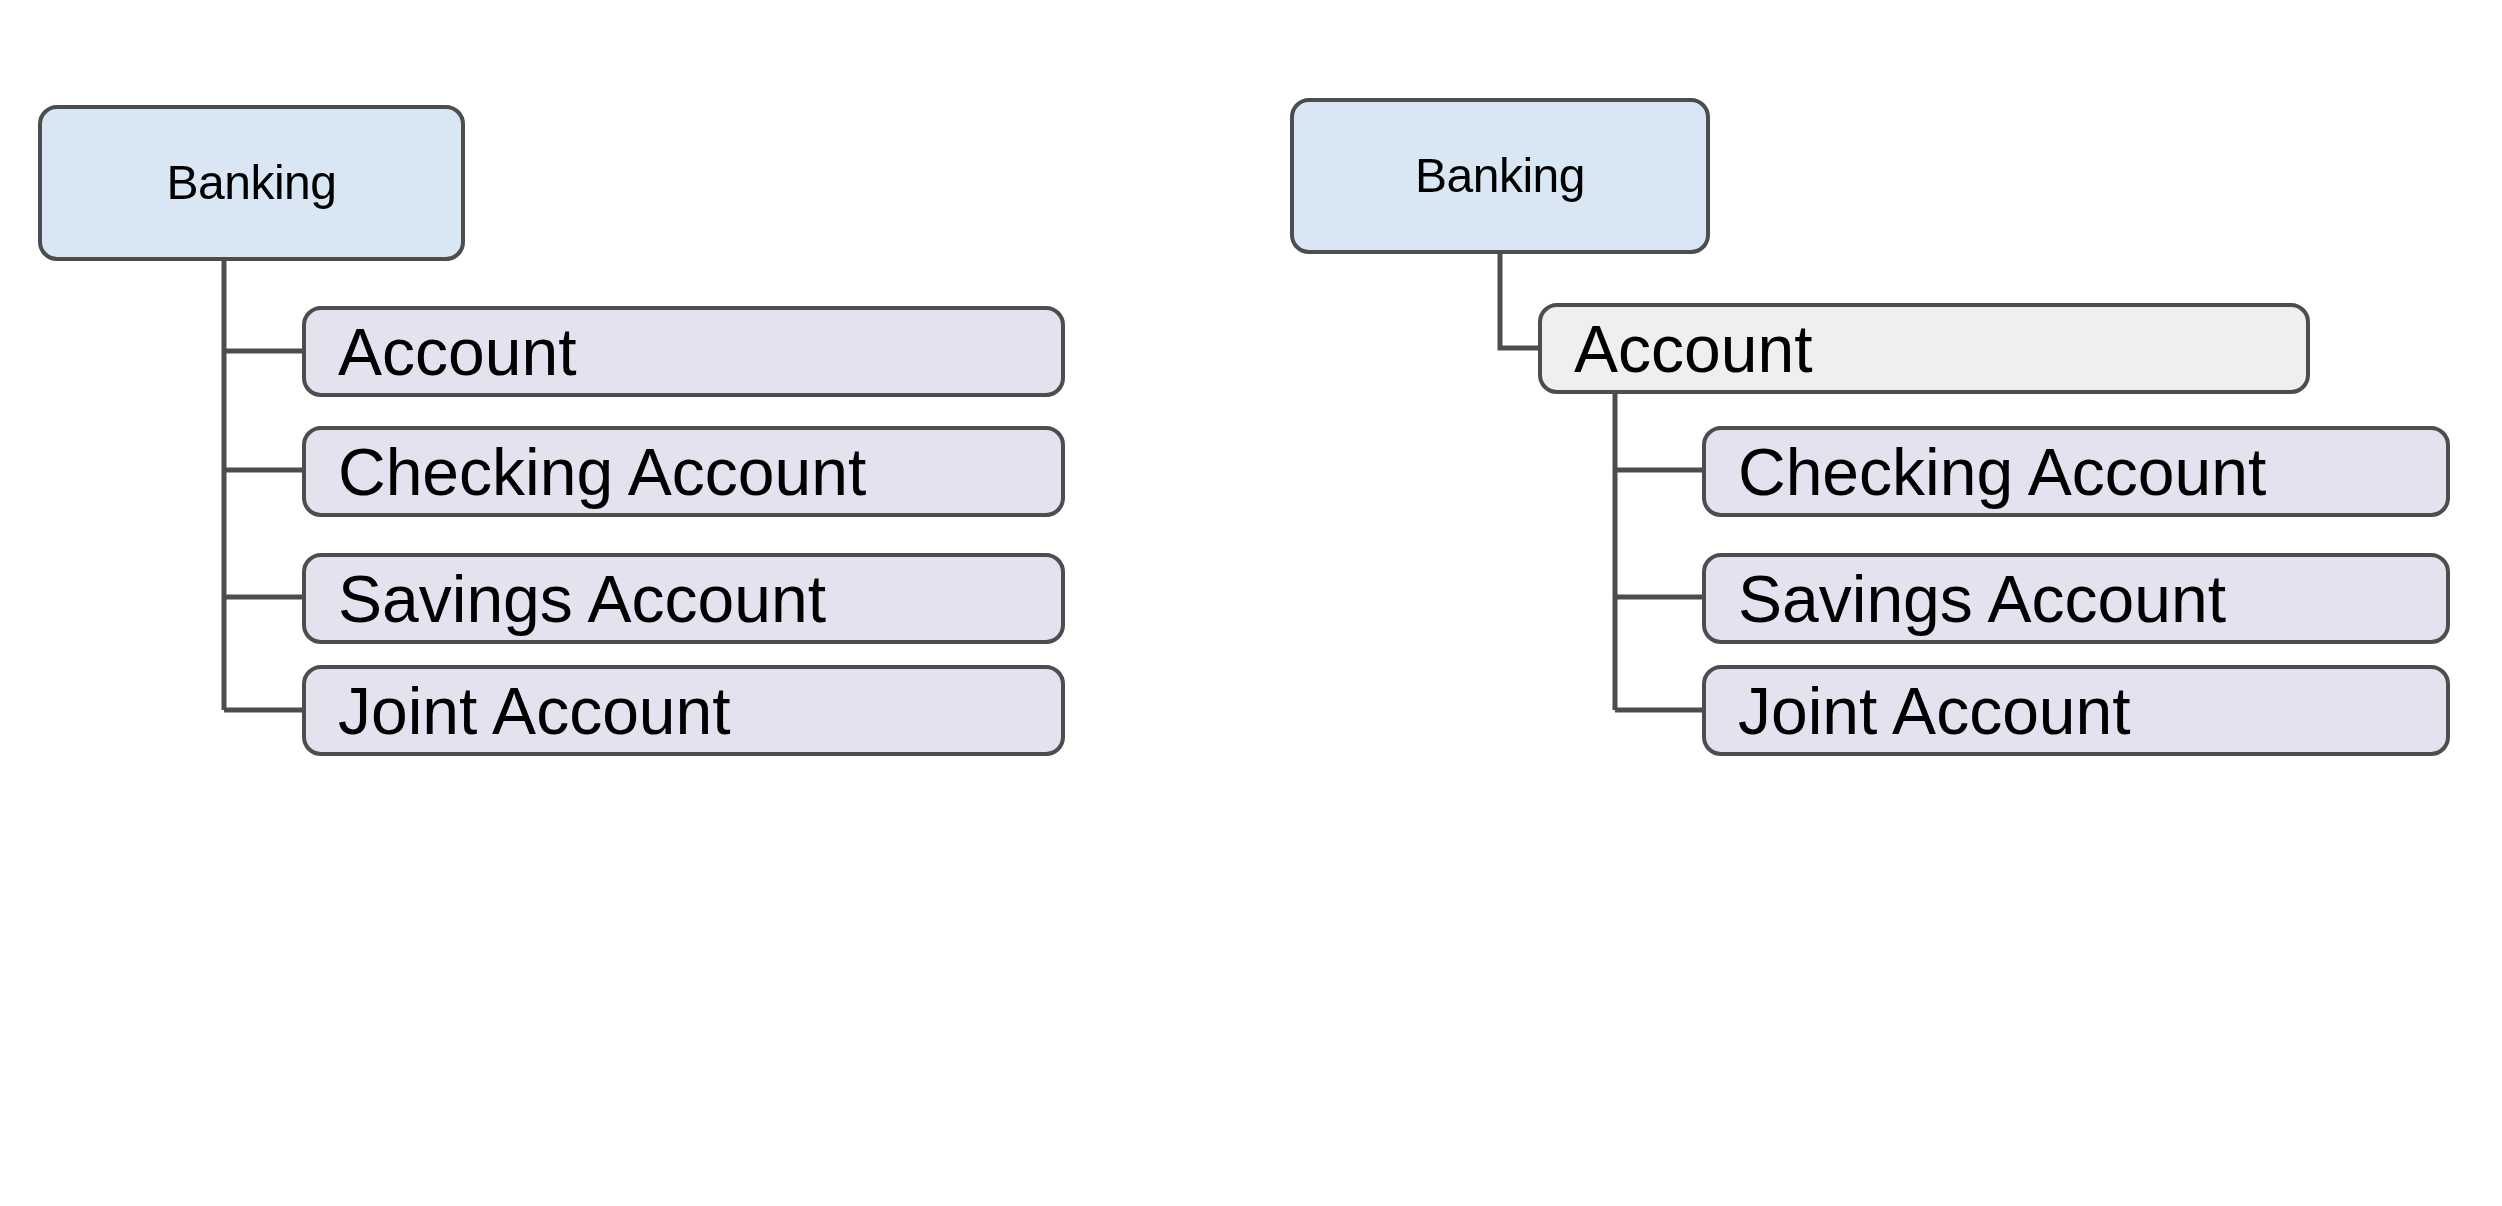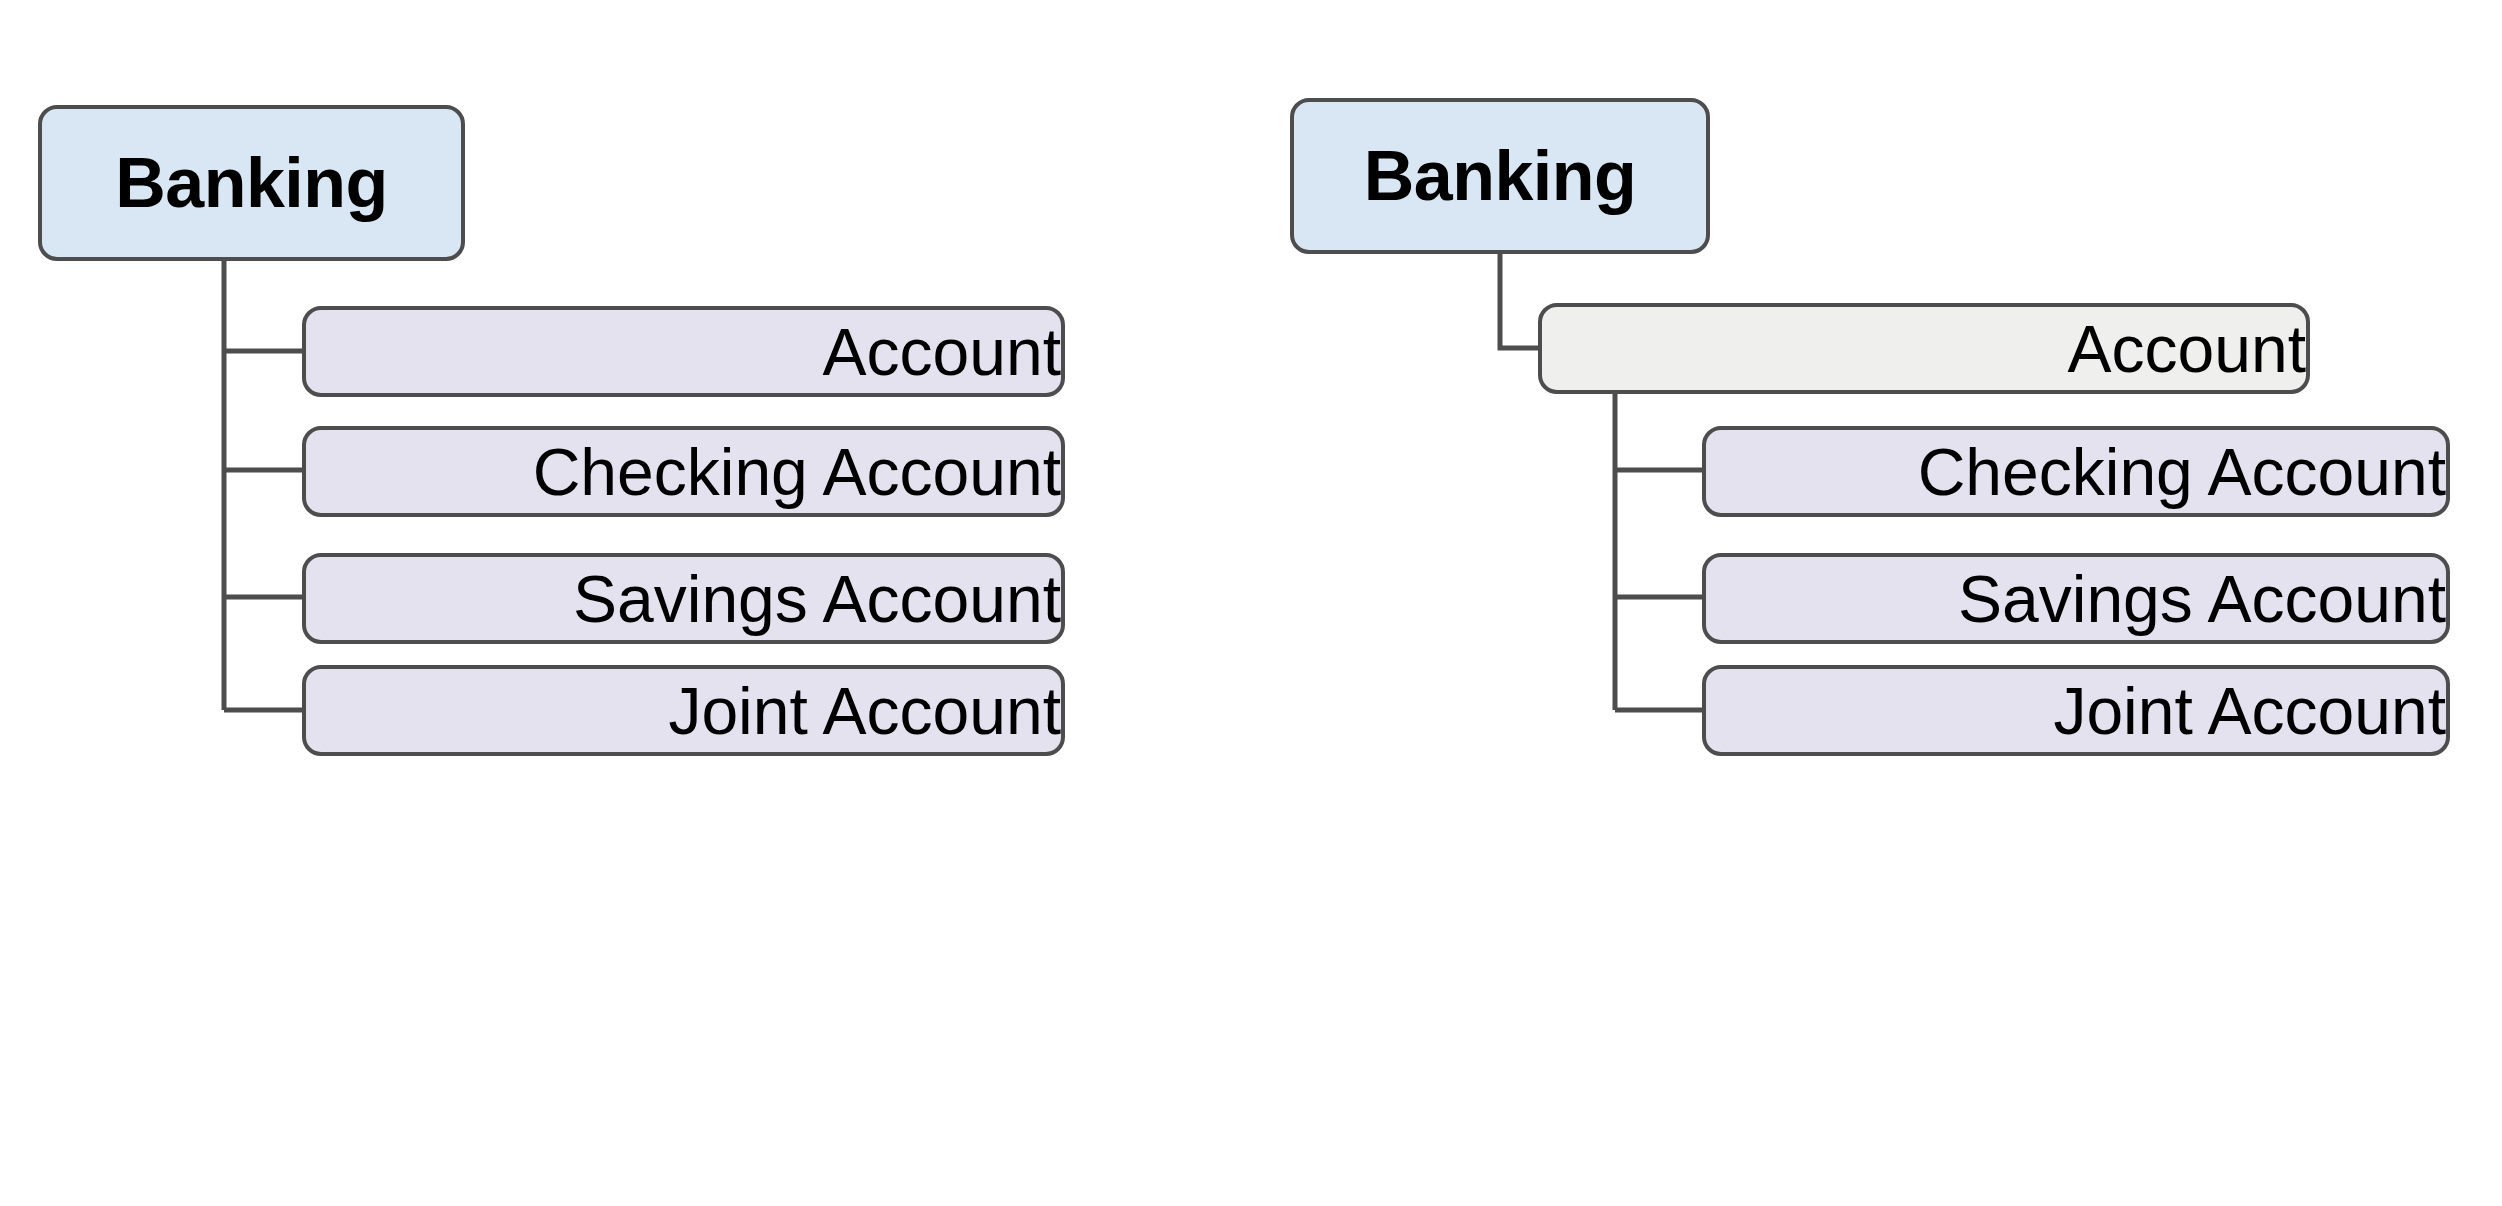--- a/index.html
+++ b/index.html
@@ -48,8 +48,8 @@
     justify-content: center;
   }
   .node.root .label {
-    font-weight: bold;
-    font-size: 70px;
+    font-weight: normal;
+    font-size: 48px;
     letter-spacing: -0.5px;
   }
   .node.child {

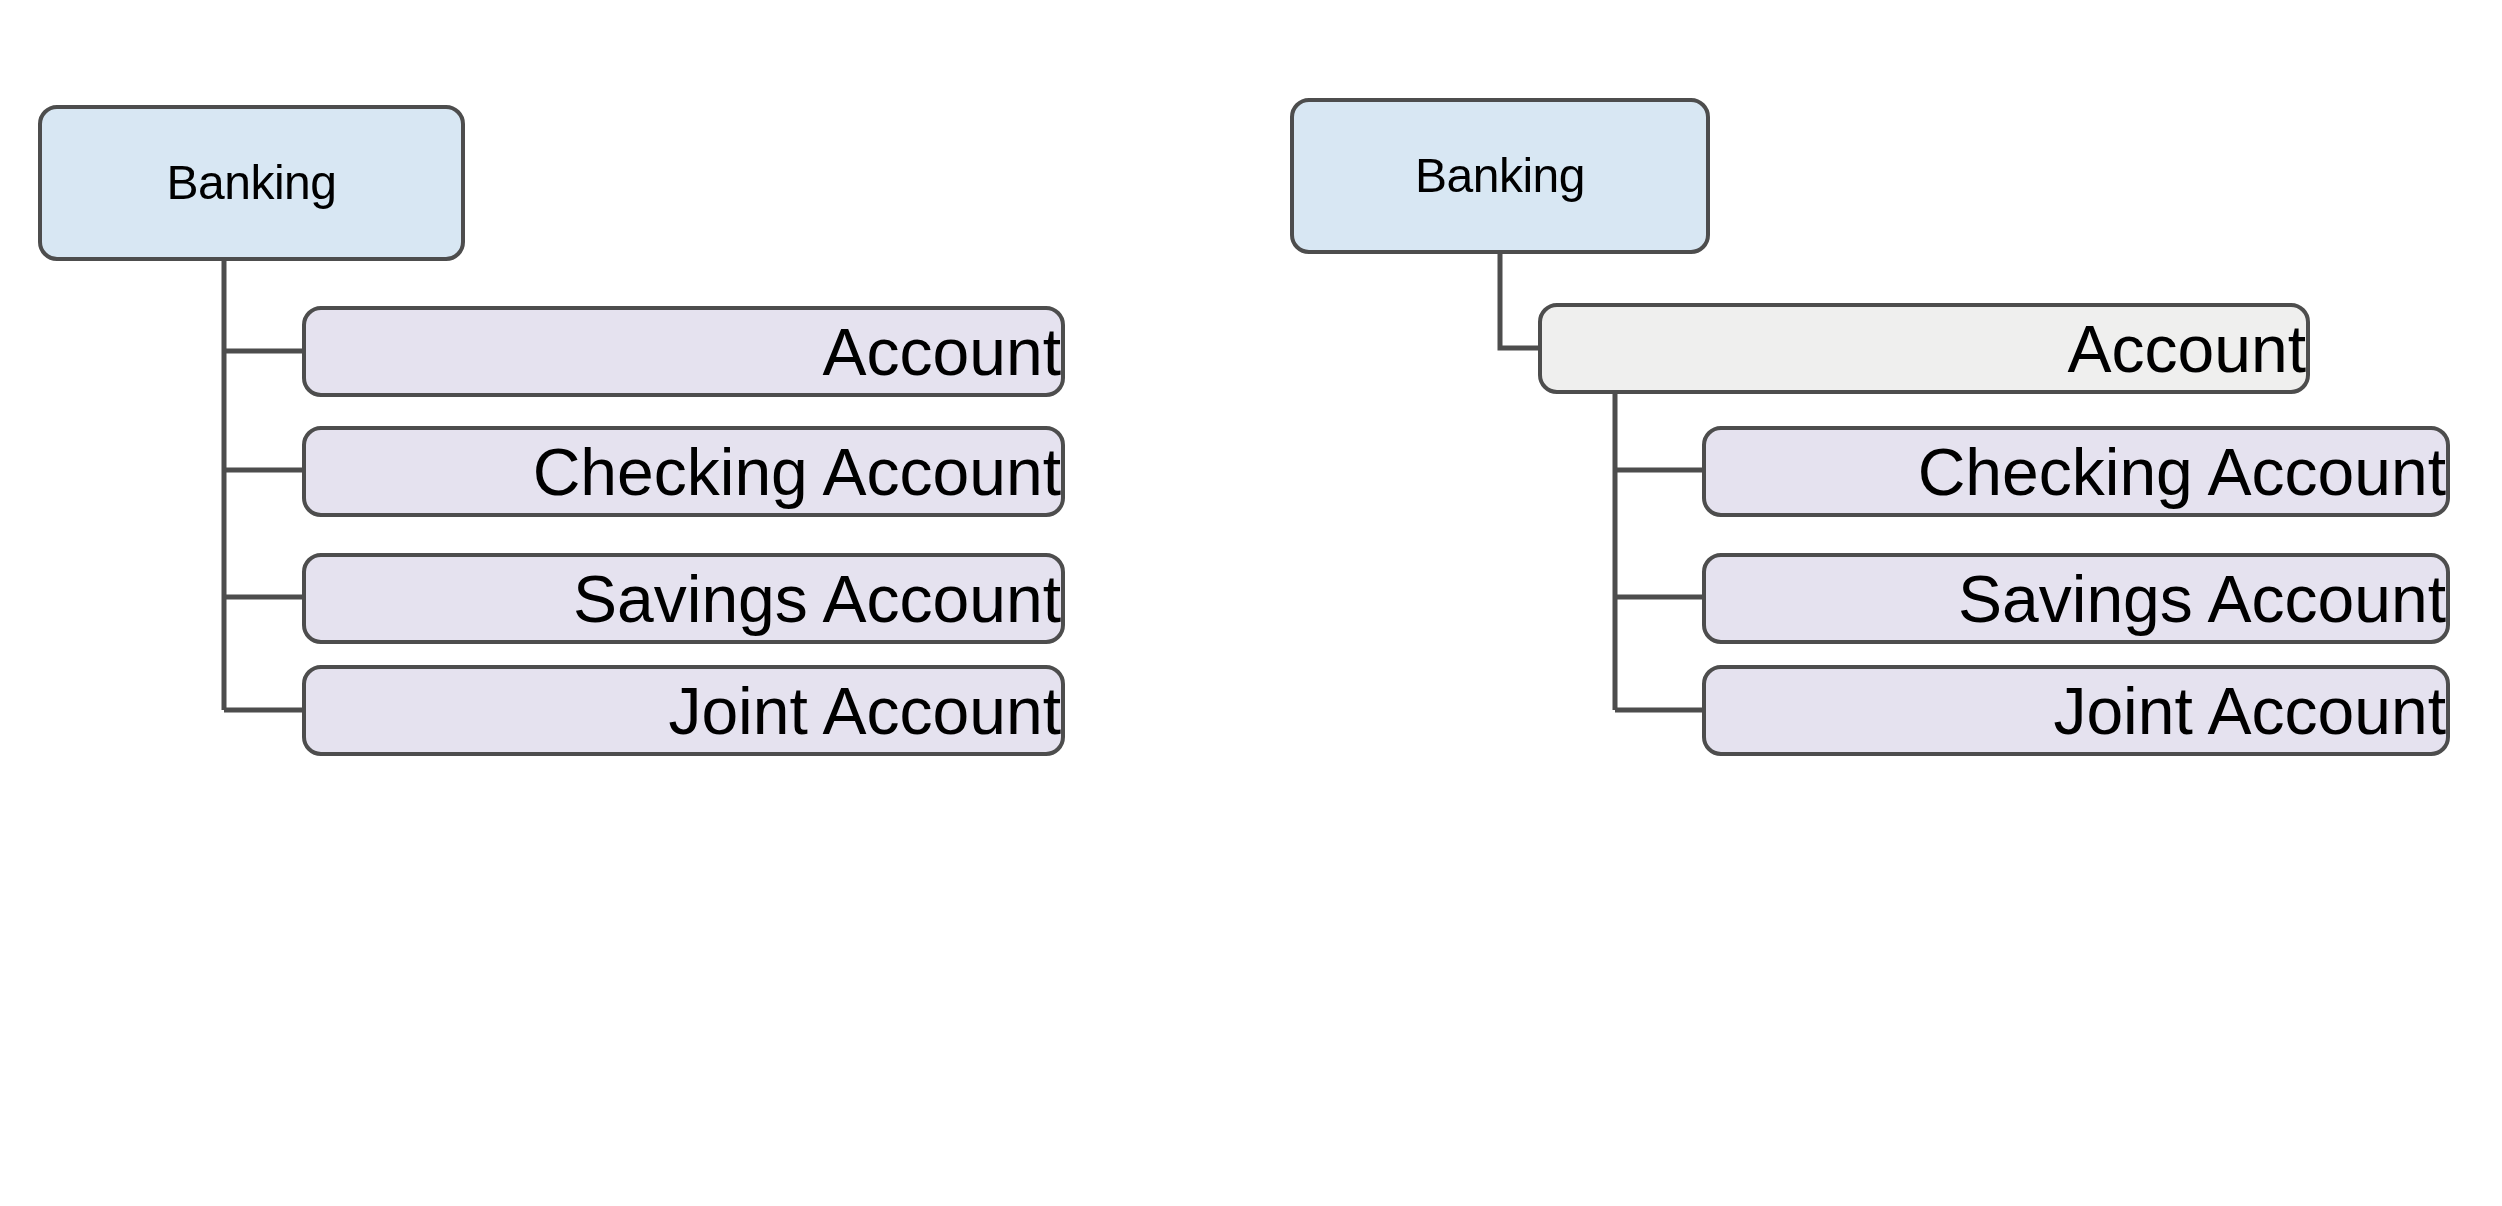--- a/index.html
+++ b/index.html
@@ -37,7 +37,6 @@
     color: #000000;
     white-space: nowrap;
     overflow: hidden;
-    justify-content: flex-end;
   }
   .node .label {
     display: block;

